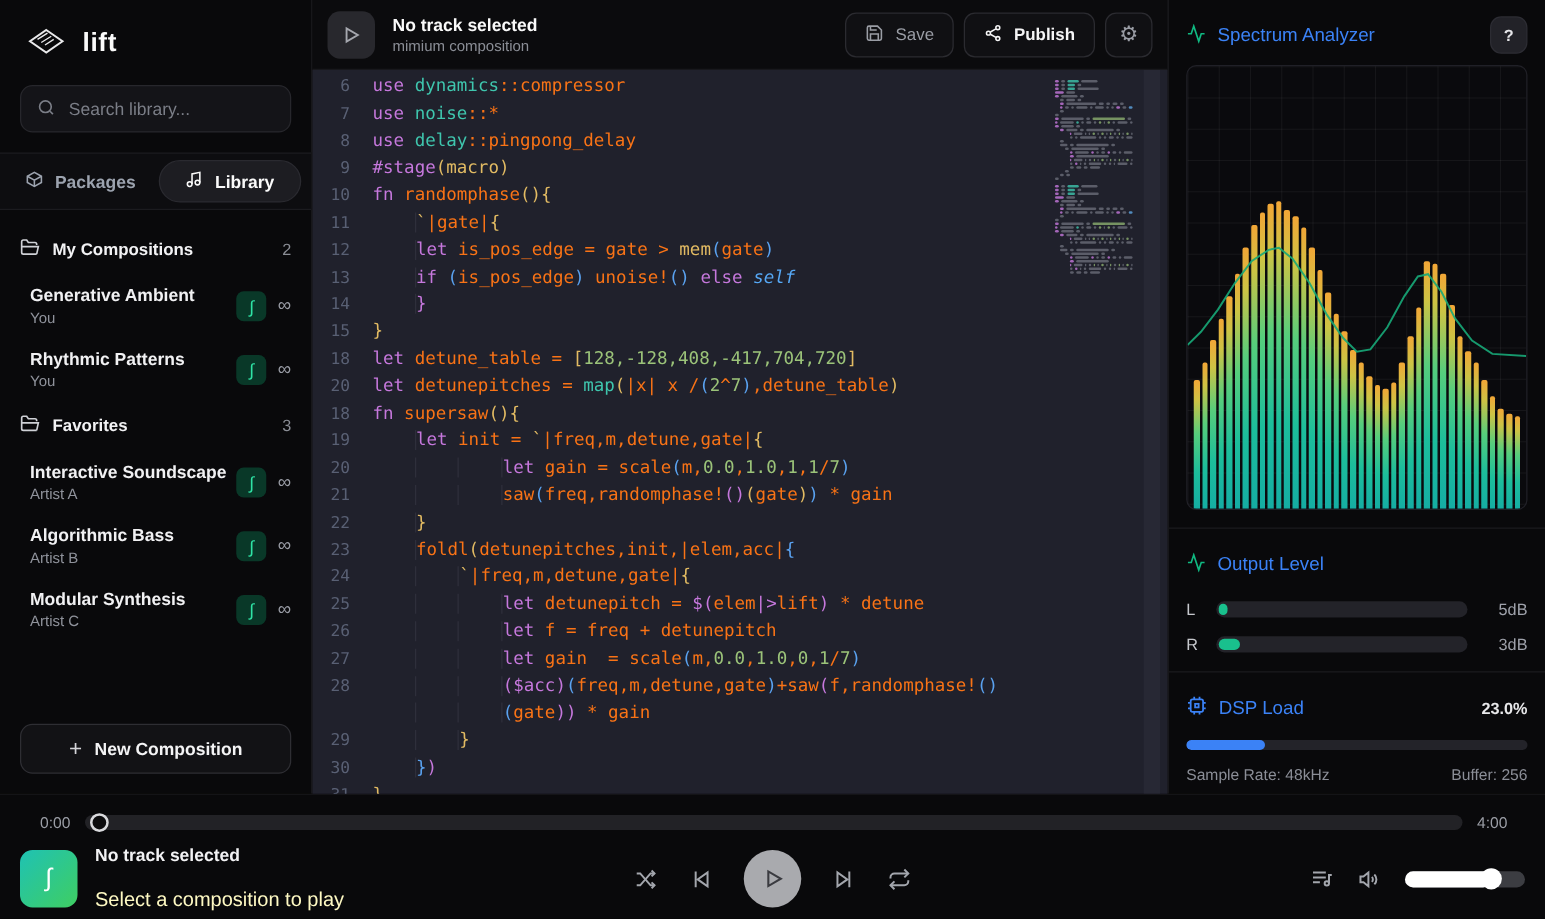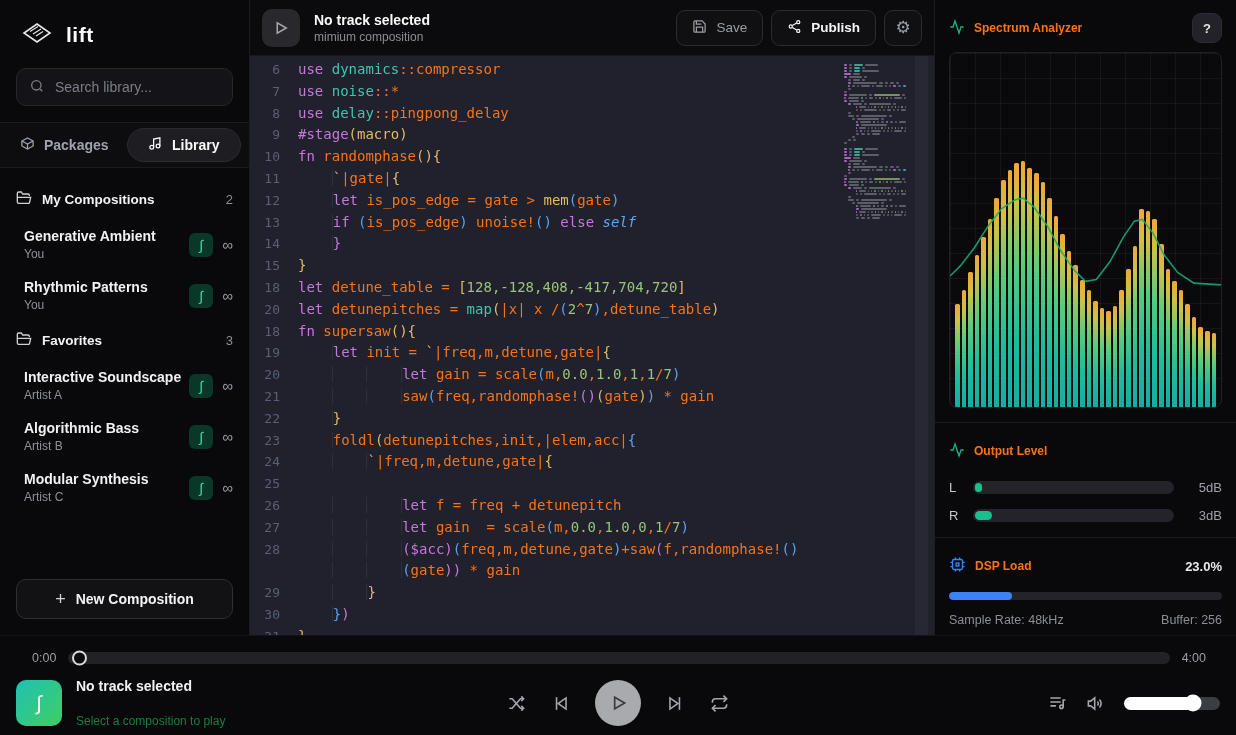--- a/index.html
+++ b/index.html
@@ -62,7 +62,7 @@
   .rightpanel { width:302px; flex:none; display:flex; flex-direction:column; background:#09090b; border-left:1px solid #1d1d21; }
   .rp-sec { padding:12px 14px 14px; border-bottom:1px solid #1b1b1f; }
   .rp-head { display:flex; align-items:center; gap:9px; height:32px; }
-  .rp-head .ttl { font-size:12px; font-weight:700; color:#f97316; }
+  .rp-head .ttl { font-size:15px; font-weight:400; color:#3b82f6; }
   .ic-green { color:#10b981; } .ic-blue { color:#3b82f6; }
   .help { margin-left:auto; width:30px; height:30px; border-radius:9px; background:#222228; border:1px solid #2c2c33; color:#e4e4e7; font-size:13px; font-weight:700; font-family:inherit; cursor:pointer; }
   .canvas { margin-top:8px; height:356px; border-radius:8px; background:#0a0a0d; border:1px solid #202027; position:relative; overflow:hidden;

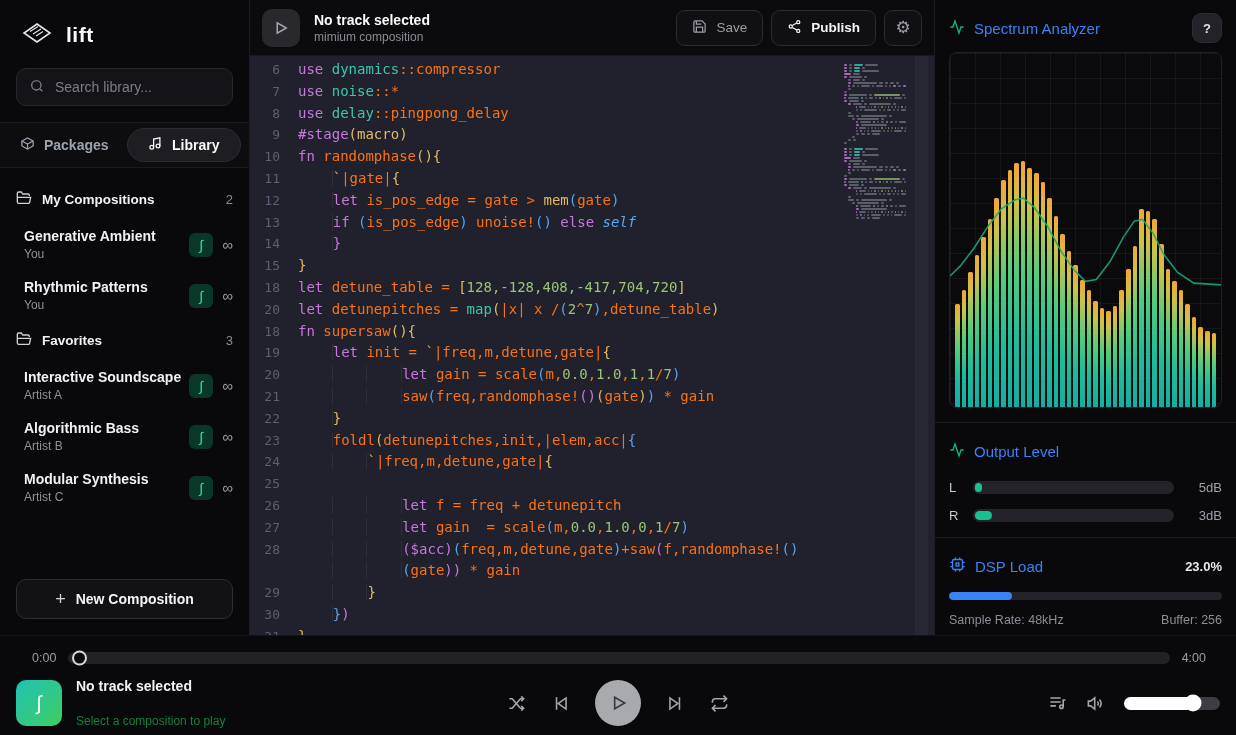--- a/index.html
+++ b/index.html
@@ -349,6 +349,7 @@
             </div>
             <div class="cl">
               <span class="ln">25</span>
+              <span class="ct"><span class="g">    </span><span class="g">    </span><span class="g">    </span><span class="kw">let</span><span class="tx"> detunepitch = </span><span class="kw">$</span><span class="pm">(</span><span class="tx">elem</span><span class="kw">|&gt;</span><span class="tx">lift</span><span class="pm">)</span><span class="tx"> * detune</span></span>
             </div>
             <div class="cl">
               <span class="ln">26</span>

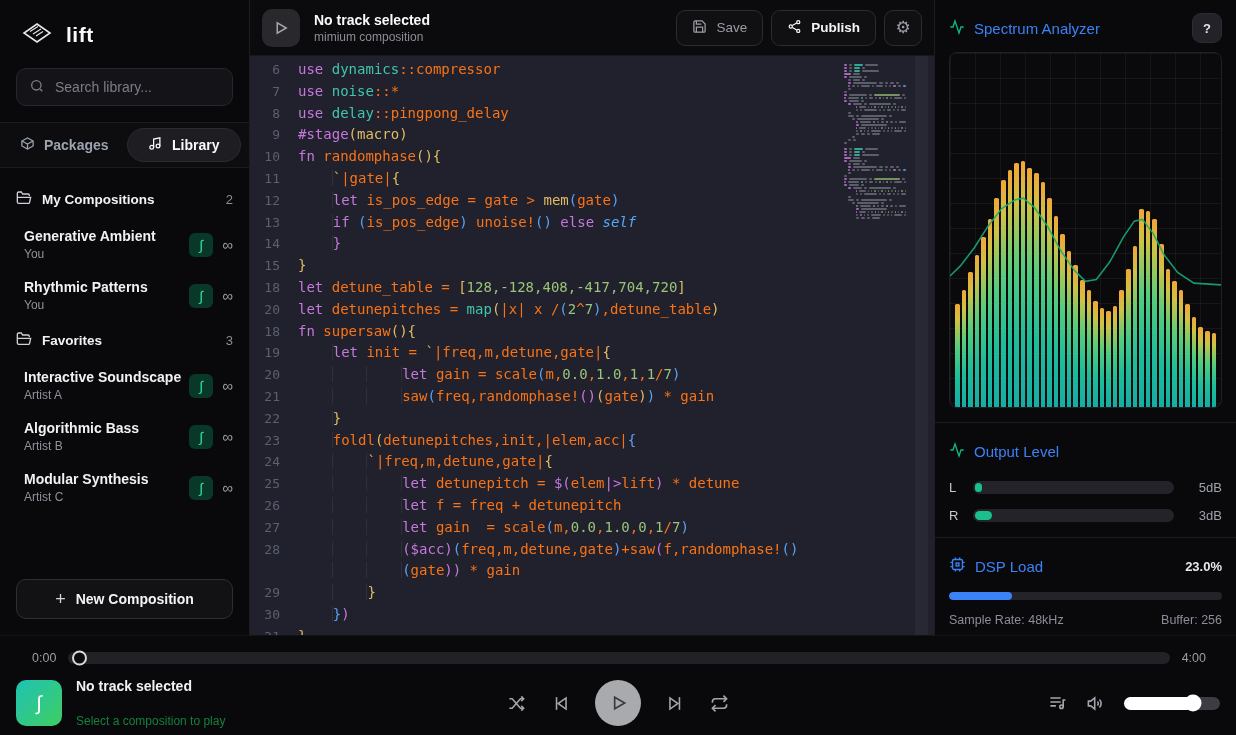--- a/index.html
+++ b/index.html
@@ -93,7 +93,7 @@
   .art { width:46px; height:46px; flex:none; border-radius:10px; background:linear-gradient(135deg,#1fc2b4,#3fce62); display:flex; align-items:center; justify-content:center; font-size:20px; color:#fff; }
   .now-meta { margin-left:14px; }
   .now-title { font-size:14px; font-weight:600; color:#f2f2f4; }
-  .now-sub { font-size:12px; color:#15803d; margin-top:20px; }
+  .now-sub { font-size:16px; color:#fef9c3; margin-top:20px; }
   .controls { position:absolute; left:50%; transform:translateX(-50%); display:flex; align-items:center; gap:25px; }
   .ctl { background:none; border:none; color:#a3a6ad; cursor:pointer; display:flex; align-items:center; }
   .play-big { width:46px; height:46px; border-radius:50%; background:#a9aaae; border:none; display:flex; align-items:center; justify-content:center; color:#3a3b40; cursor:pointer; }

